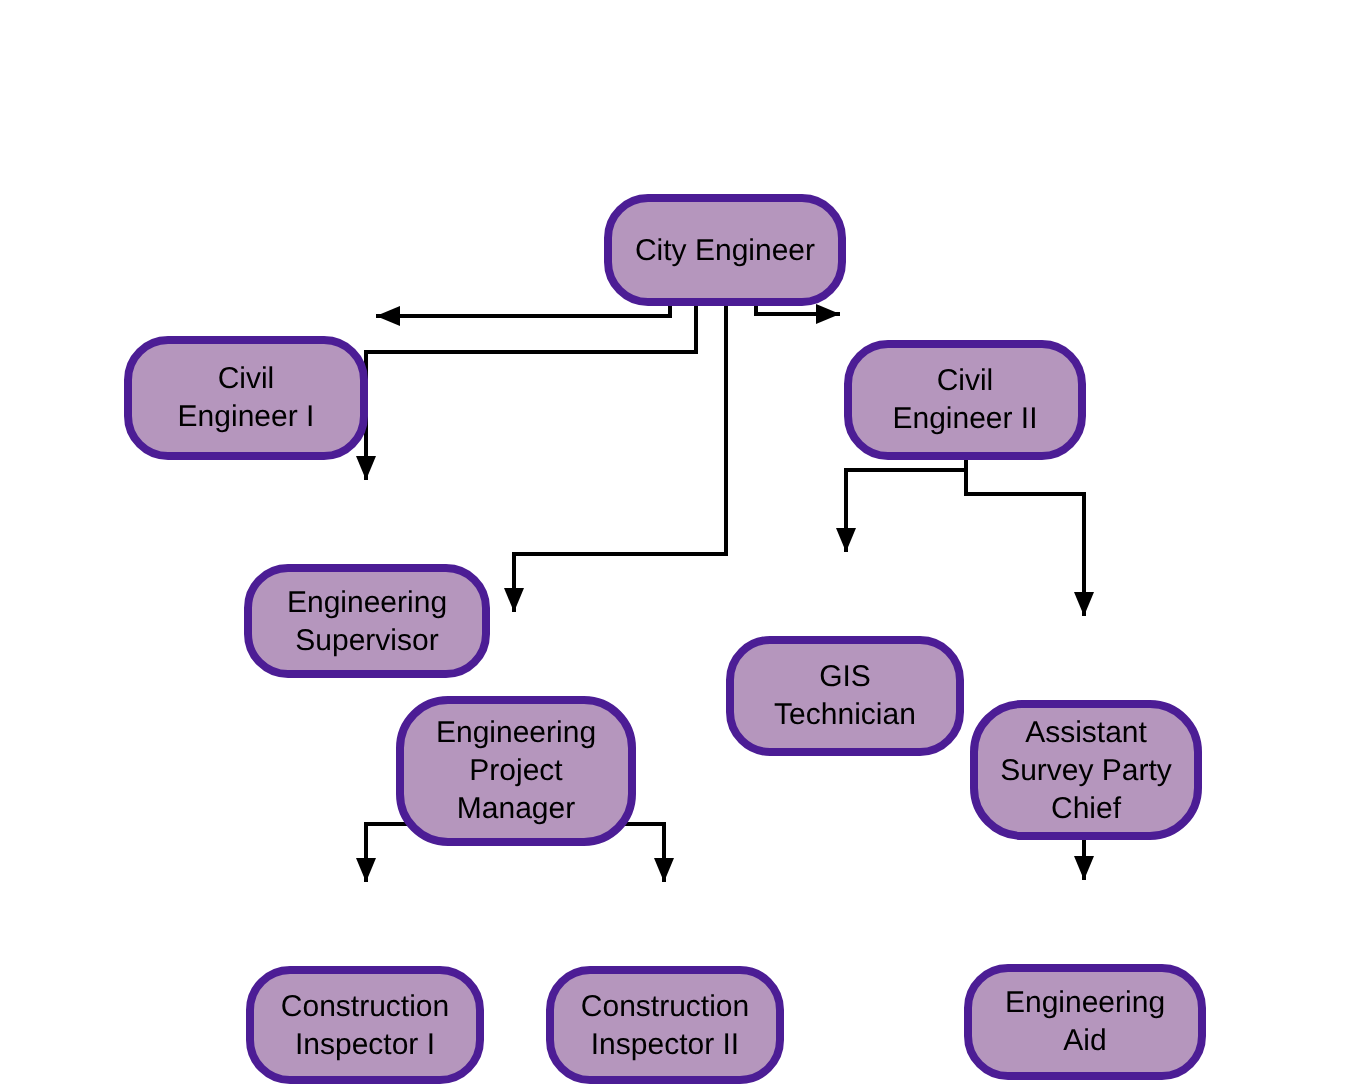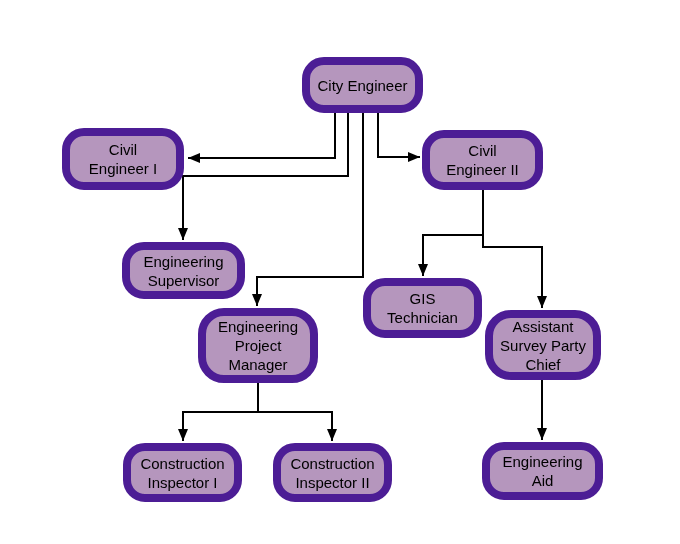--- a/index.html
+++ b/index.html
@@ -26,7 +26,7 @@
     position: absolute;
     box-sizing: border-box;
     background: #b596bd;
-    border: 8px solid #4c1d95;
+    border: 4px solid #4c1d95;
     border-radius: 22px;
     color: #000000;
     font-size: 15px;
@@ -37,6 +37,7 @@
     align-items: center;
     justify-content: center;
     padding: 2px 4px;
+    margin-top: 40px;
   }
   #n-city { left: 302px; top: 57px;  width: 121px; height: 56px; }
   #n-ce1  { left: 62px;  top: 128px; width: 122px; height: 62px; }

